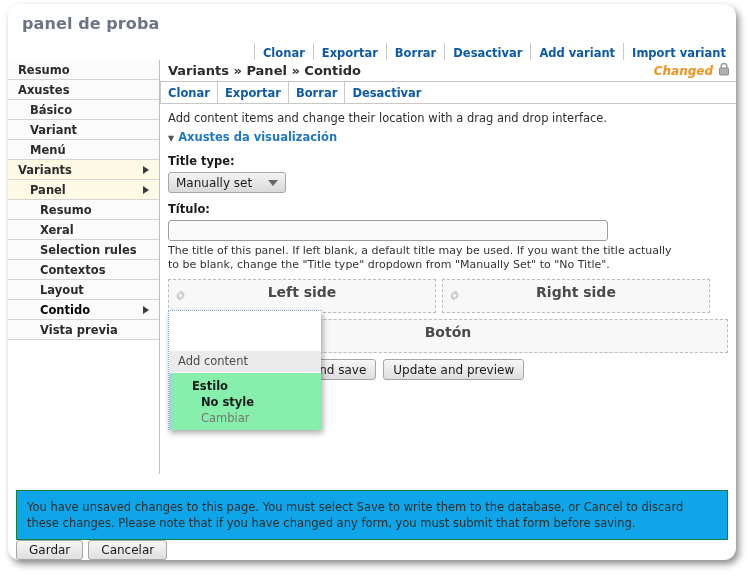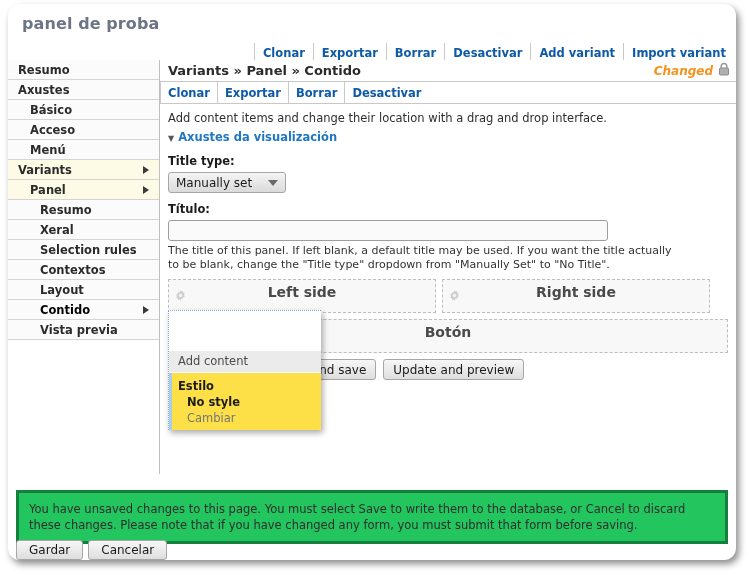--- a/index.html
+++ b/index.html
@@ -408,7 +408,7 @@
             <span>Básico</span>
           </div>
           <div class="nav-item lvl1">
-            <span>Acceso</span>
+            <span>Variant</span>
           </div>
           <div class="nav-item lvl1">
             <span>Menú</span>

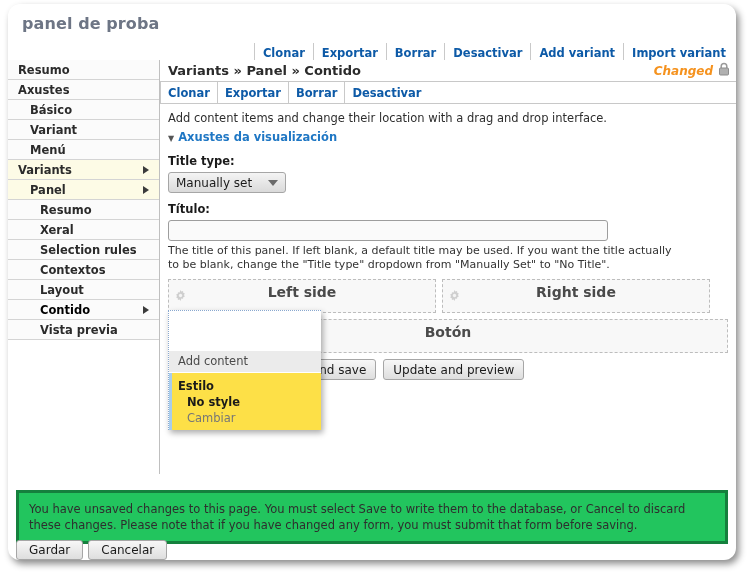--- a/index.html
+++ b/index.html
@@ -336,8 +336,8 @@
   }
   .ctx-section {
     border-left: 3px solid #a9cdeb;
-    padding: 6px 6px 5px 4px;
-    background: #fde047;
+    padding: 6px 6px 5px 18px;
+    background: #86efac;
   }
   .ctx-group-label {
     font-size: 11.5px;

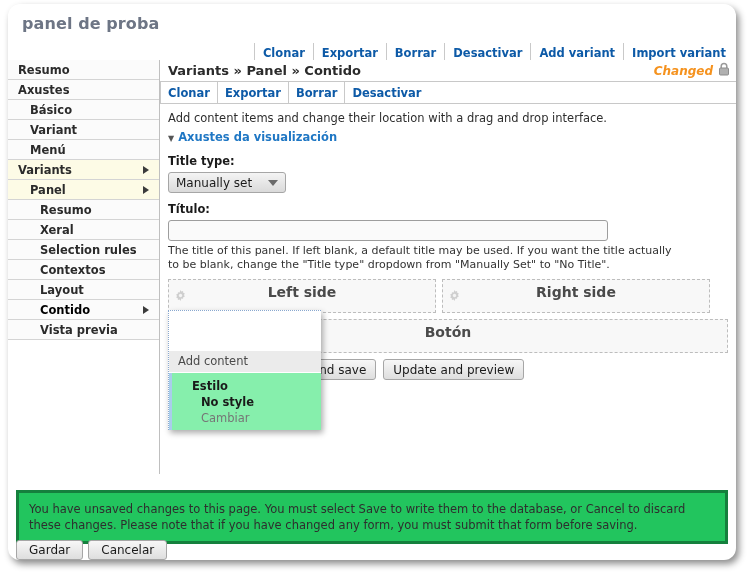--- a/index.html
+++ b/index.html
@@ -361,8 +361,8 @@
     top: 486px;
     width: 712px;
     box-sizing: border-box;
-    border: 3px solid #15803d;
-    background: #22c55e;
+    border: 1px solid #15803d;
+    background: #0ea5e9;
     padding: 8px 10px;
     font-size: 11.5px;
     color: #2e2e2e;

